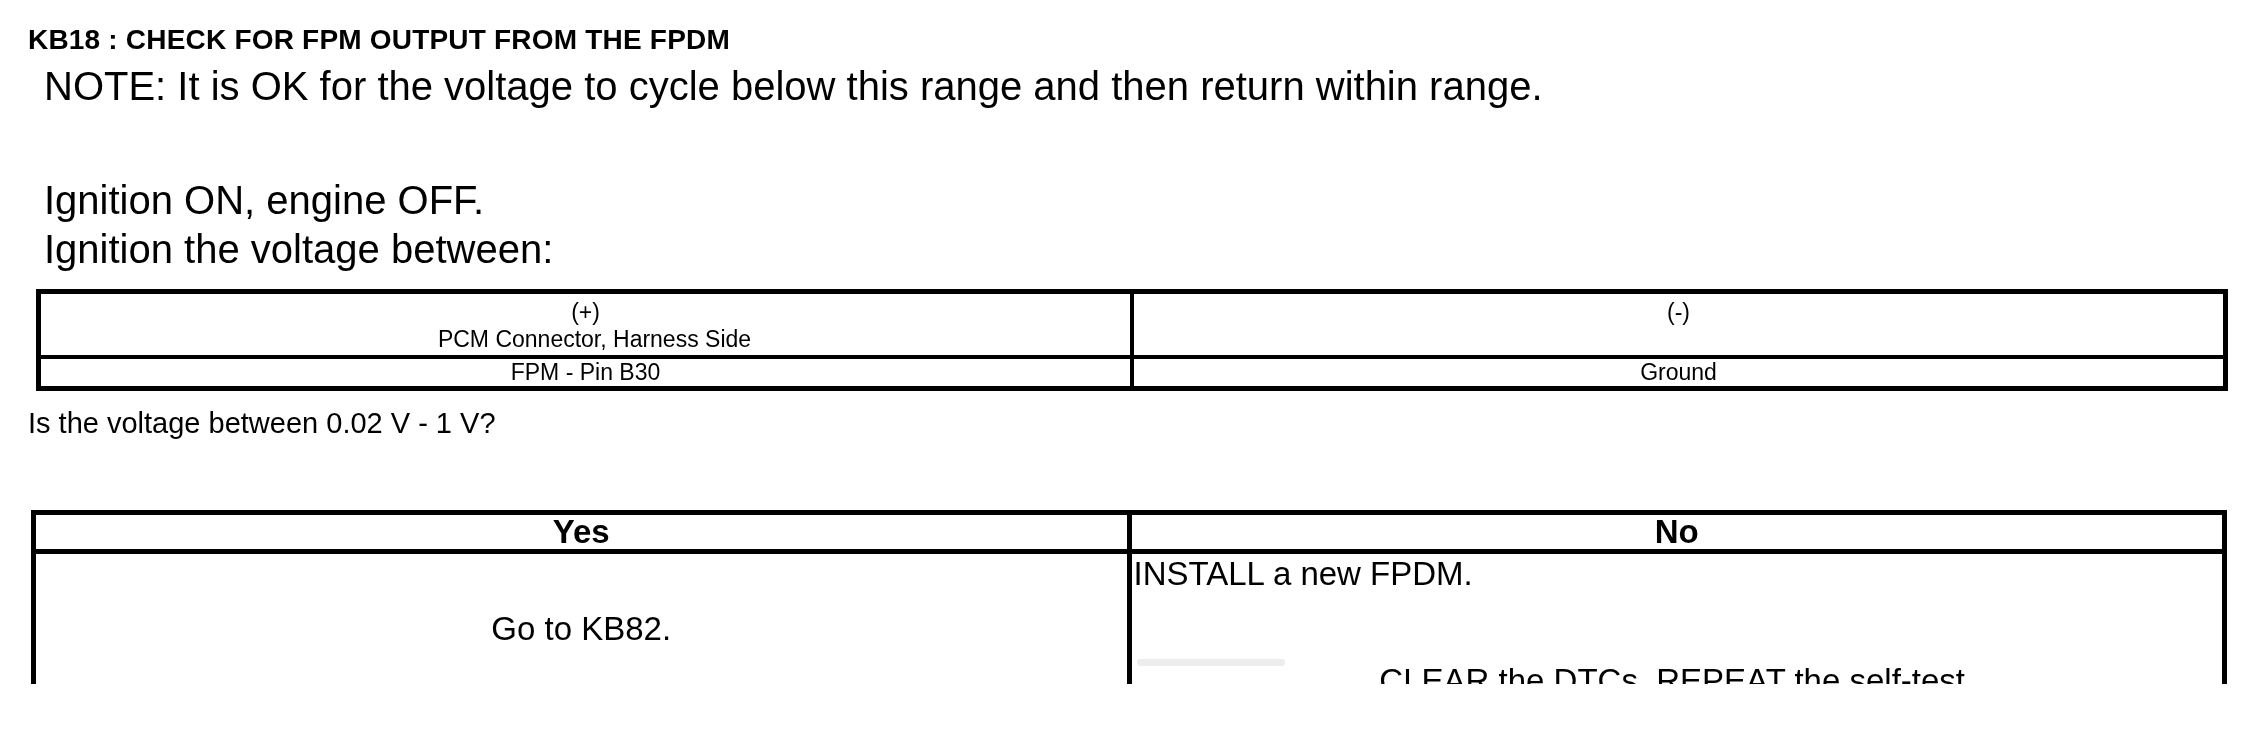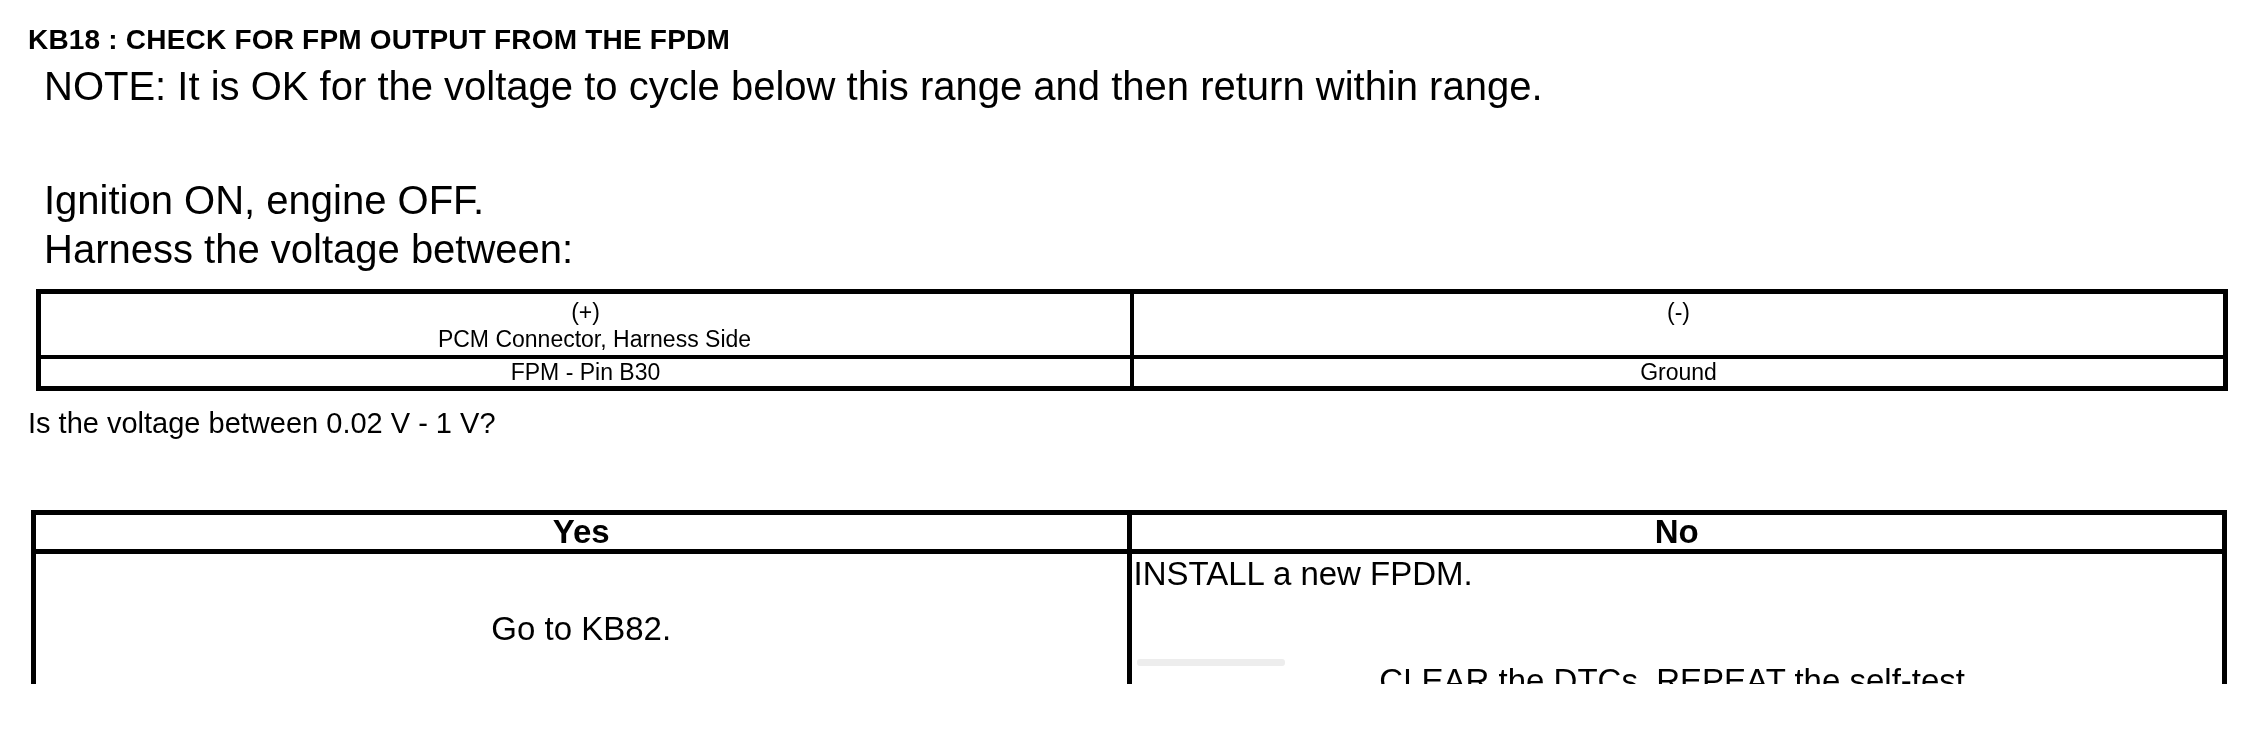--- a/index.html
+++ b/index.html
@@ -96,7 +96,7 @@
 
   <div class="abs bodyline line-note">NOTE: It is OK for the voltage to cycle below this range and then return within range.</div>
   <div class="abs bodyline line-ign">Ignition ON, engine OFF.</div>
-  <div class="abs bodyline line-measure">Harness the voltage between:</div>
+  <div class="abs bodyline line-measure">Ignition the voltage between:</div>
 
   <table class="abs meas-table">
     <colgroup>

